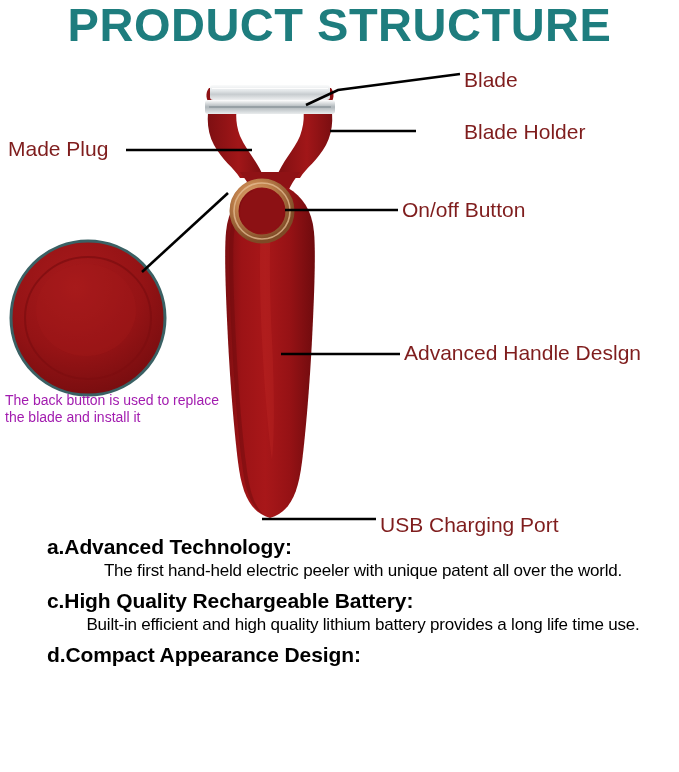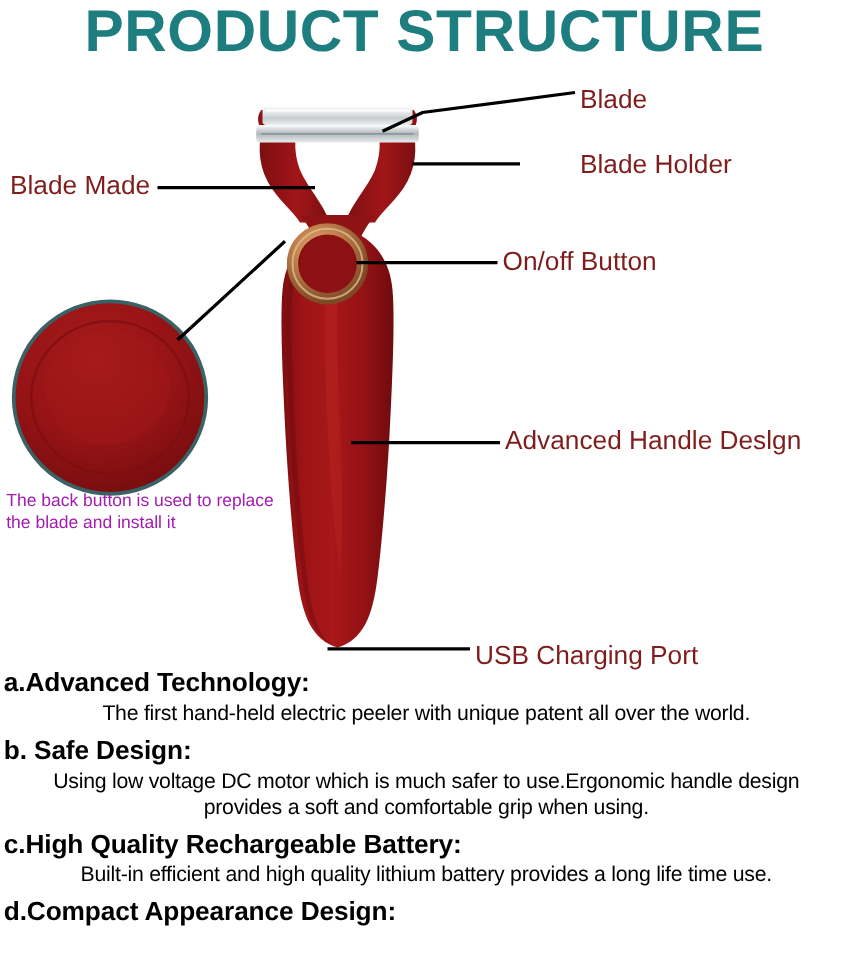--- a/index.html
+++ b/index.html
@@ -224,7 +224,7 @@
 
 <div class="callout" id="lbl-usb">USB Charging Port</div>
 
-<div class="callout" id="lbl-blade-plug">Blade Made</div>
+<div class="callout" id="lbl-blade-plug">Made Plug</div>
 
 <div id="inset-caption">
   <div>The back button is used to replace</div>

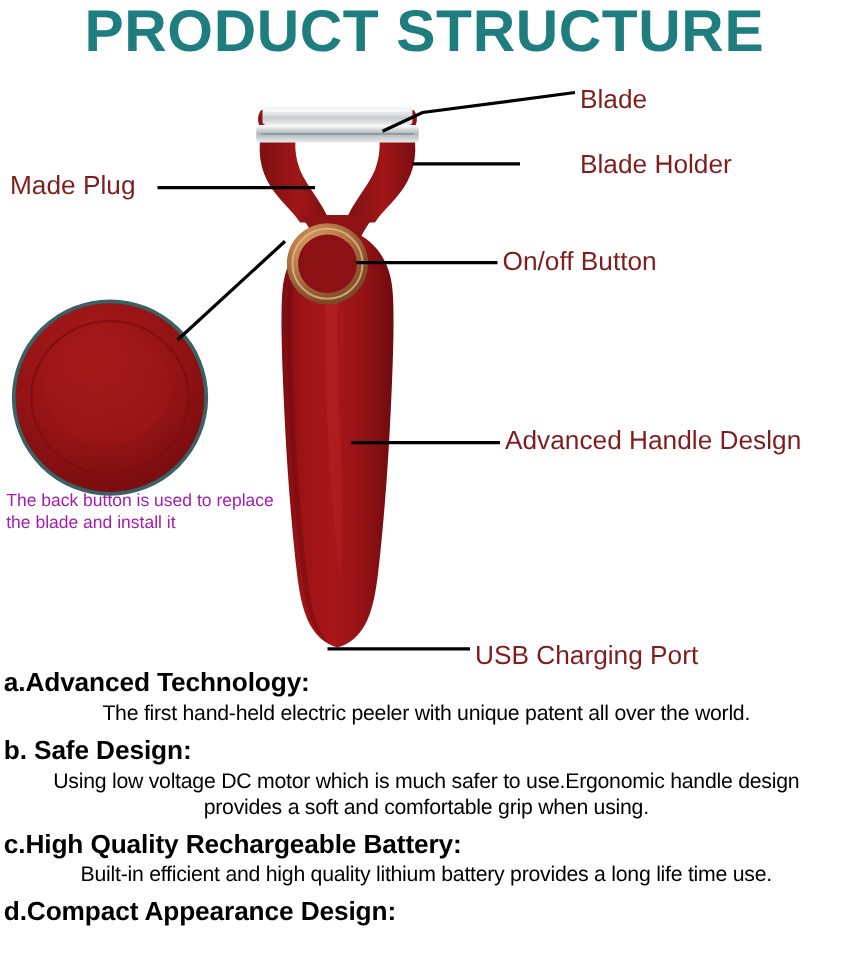--- a/index.html
+++ b/index.html
@@ -70,7 +70,7 @@
     left: 3px; top: 533px;
     width: 676px;
   }
-  .feat { margin-bottom: 6px; }
+  .feat { margin-bottom: 6px; margin-left: 44px; }
   .feat-head {
     font-size: 21px;
     line-height: 27px;

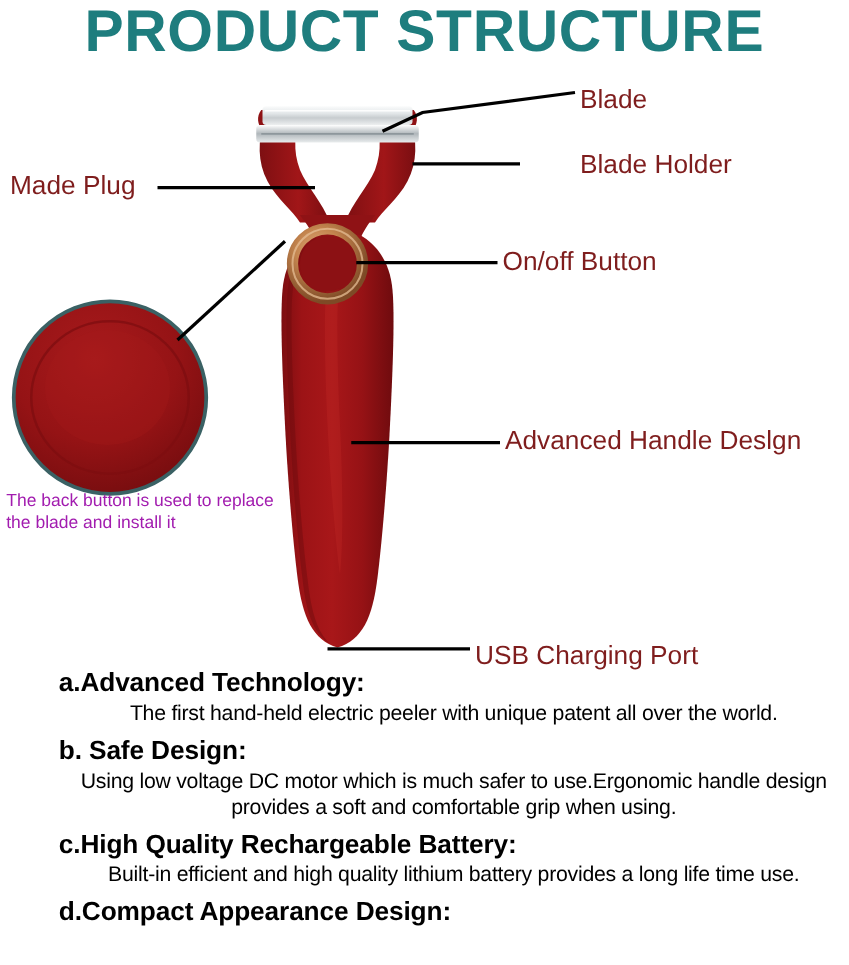--- a/index.html
+++ b/index.html
@@ -238,11 +238,6 @@
     <div class="feat-body">The first hand-held electric peeler with unique patent all over the world.</div>
   </div>
 
-  <div class="feat">
-    <div class="feat-head">b. Safe Design:</div>
-    <div class="feat-body">Using low voltage DC motor which is much safer to use.Ergonomic handle design</div>
-    <div class="feat-body">provides a soft and comfortable grip when using.</div>
-  </div>
 
   <div class="feat">
     <div class="feat-head">c.High Quality Rechargeable Battery:</div>

